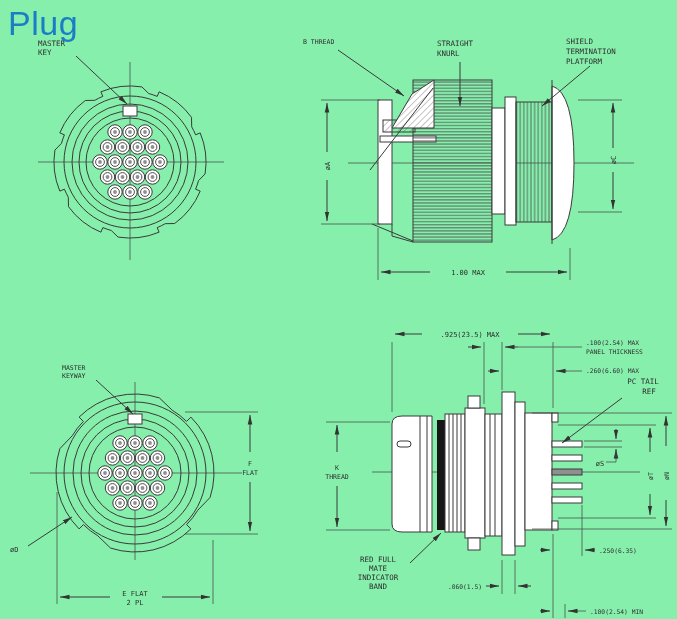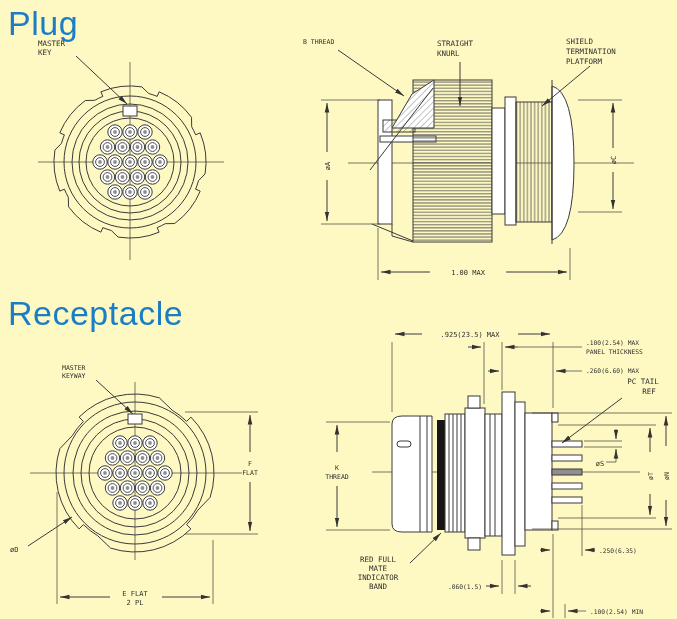--- a/index.html
+++ b/index.html
@@ -3,7 +3,7 @@
 <meta charset="utf-8">
 <style>
   html,body{margin:0;padding:0;background:#ffffff;}
-  #stage{position:relative;width:677px;height:619px;background:#fef9c3;overflow:hidden;
+  #stage{position:relative;width:677px;height:619px;background:#86efac;overflow:hidden;
          font-family:"Liberation Sans",sans-serif;}
   .heading{position:absolute;left:8px;color:#1a7dc6;font-size:34px;letter-spacing:0.5px;
            font-family:"Liberation Sans",sans-serif;font-weight:400;}

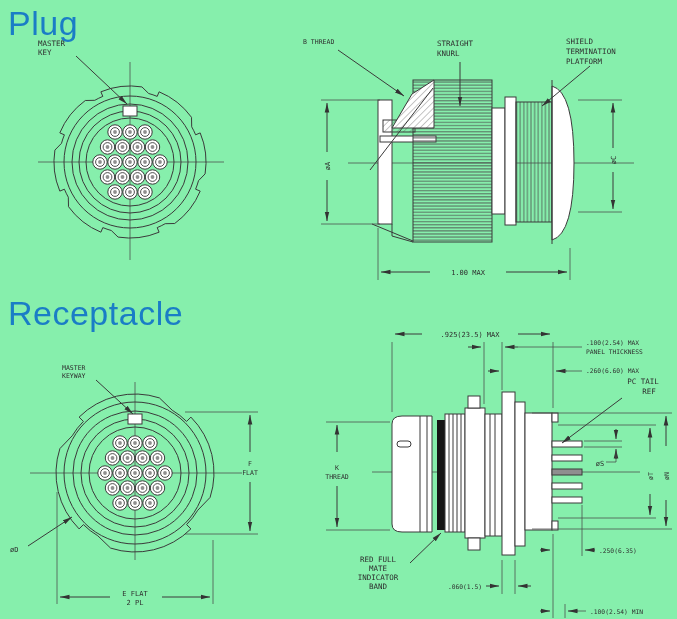--- a/index.html
+++ b/index.html
@@ -24,7 +24,6 @@
 
 <div id="stage">
   <div class="heading" id="plug-heading">Plug</div>
-  <div class="heading" id="recep-heading">Receptacle</div>
 
   <svg width="677" height="619" viewBox="0 0 677 619">
     <defs>

